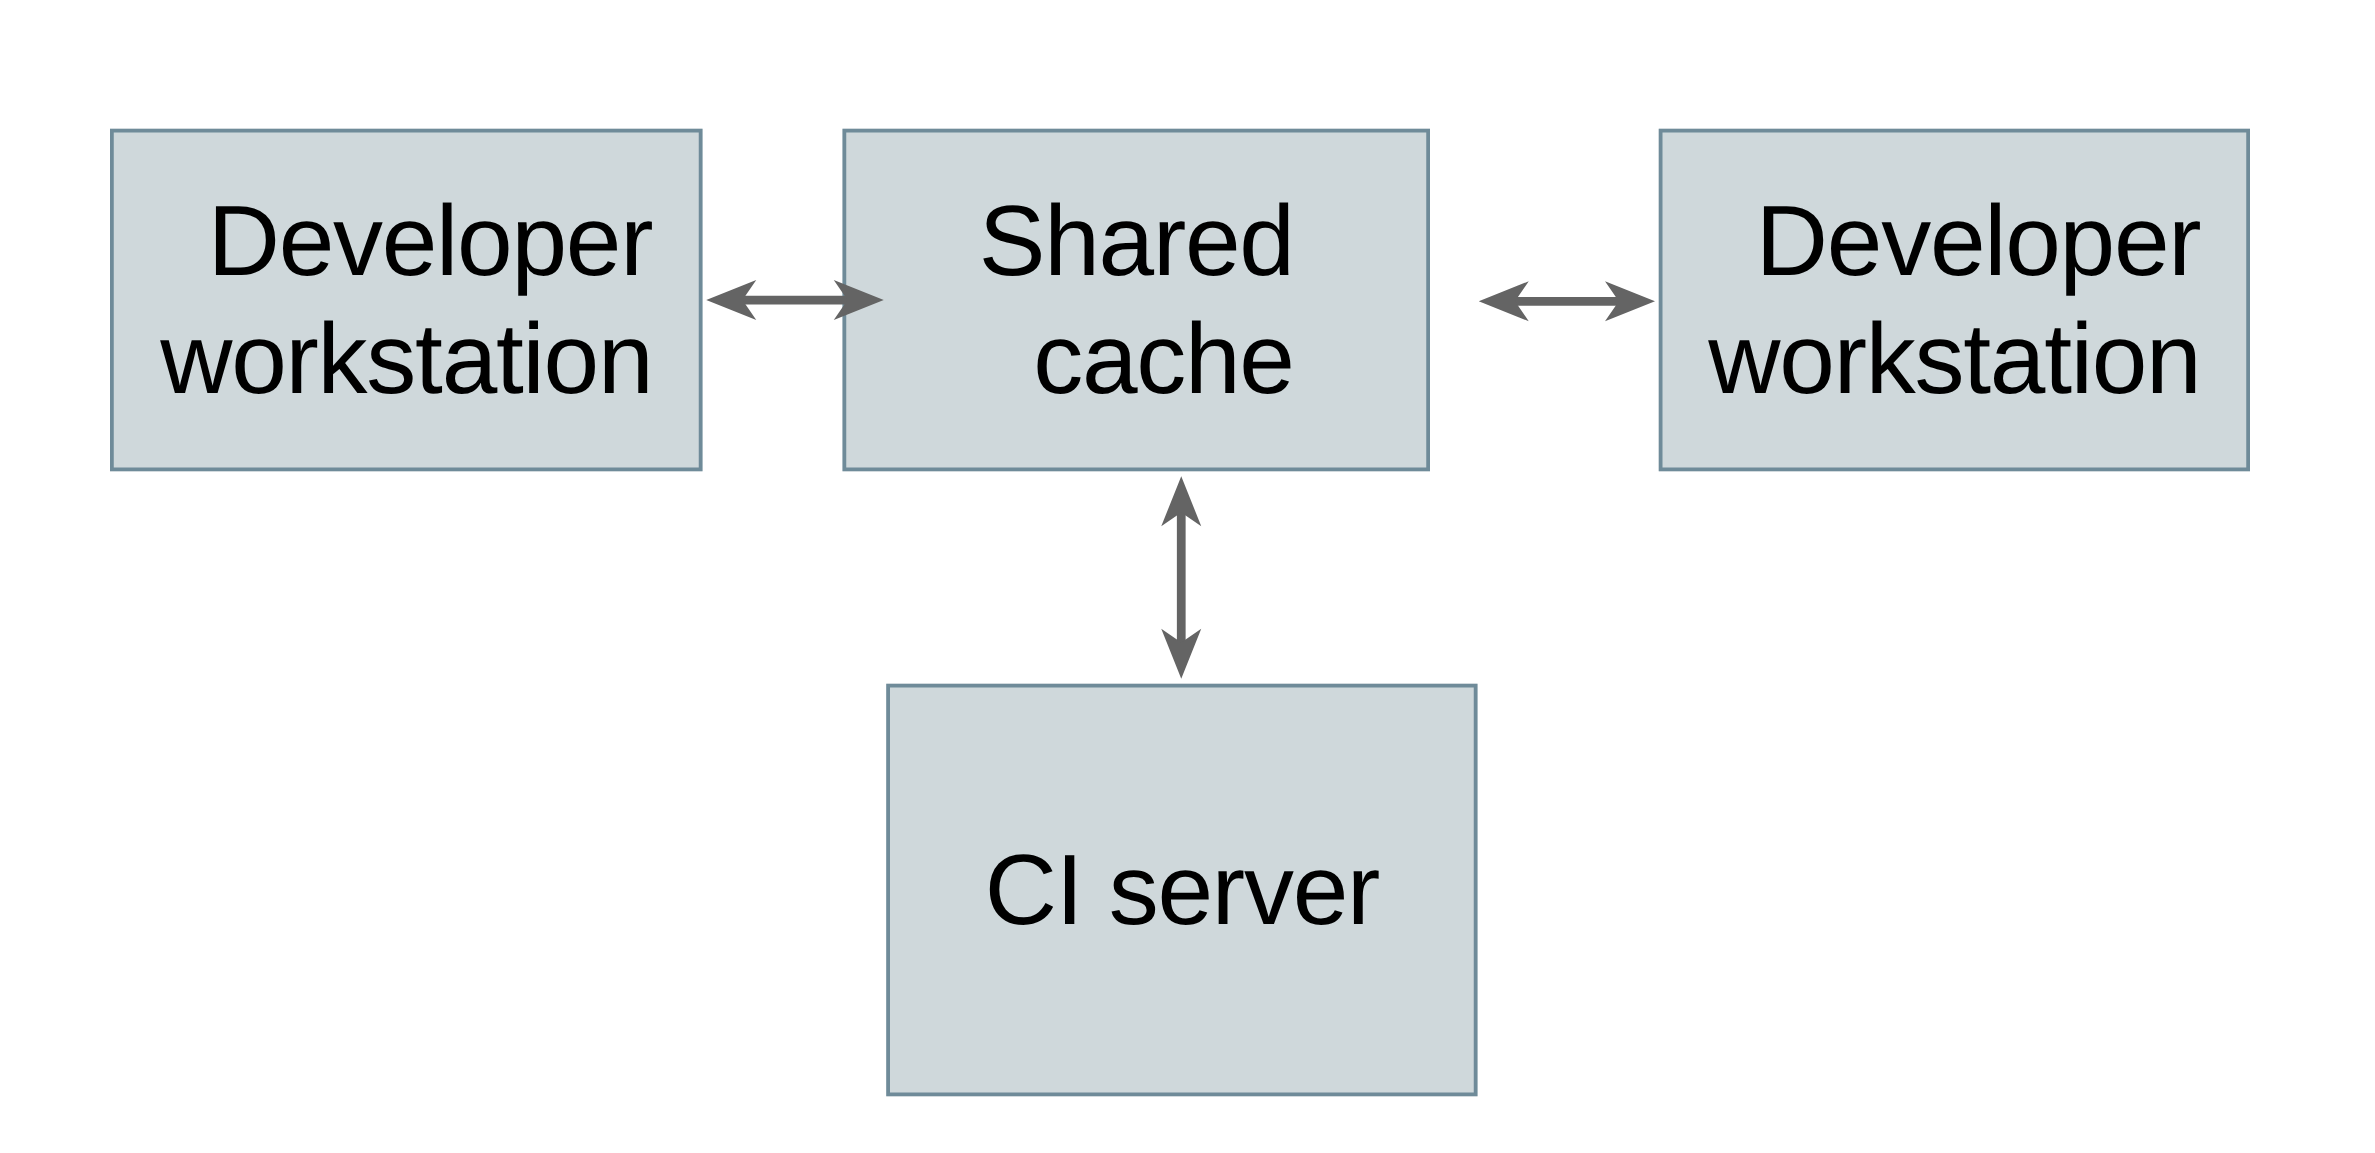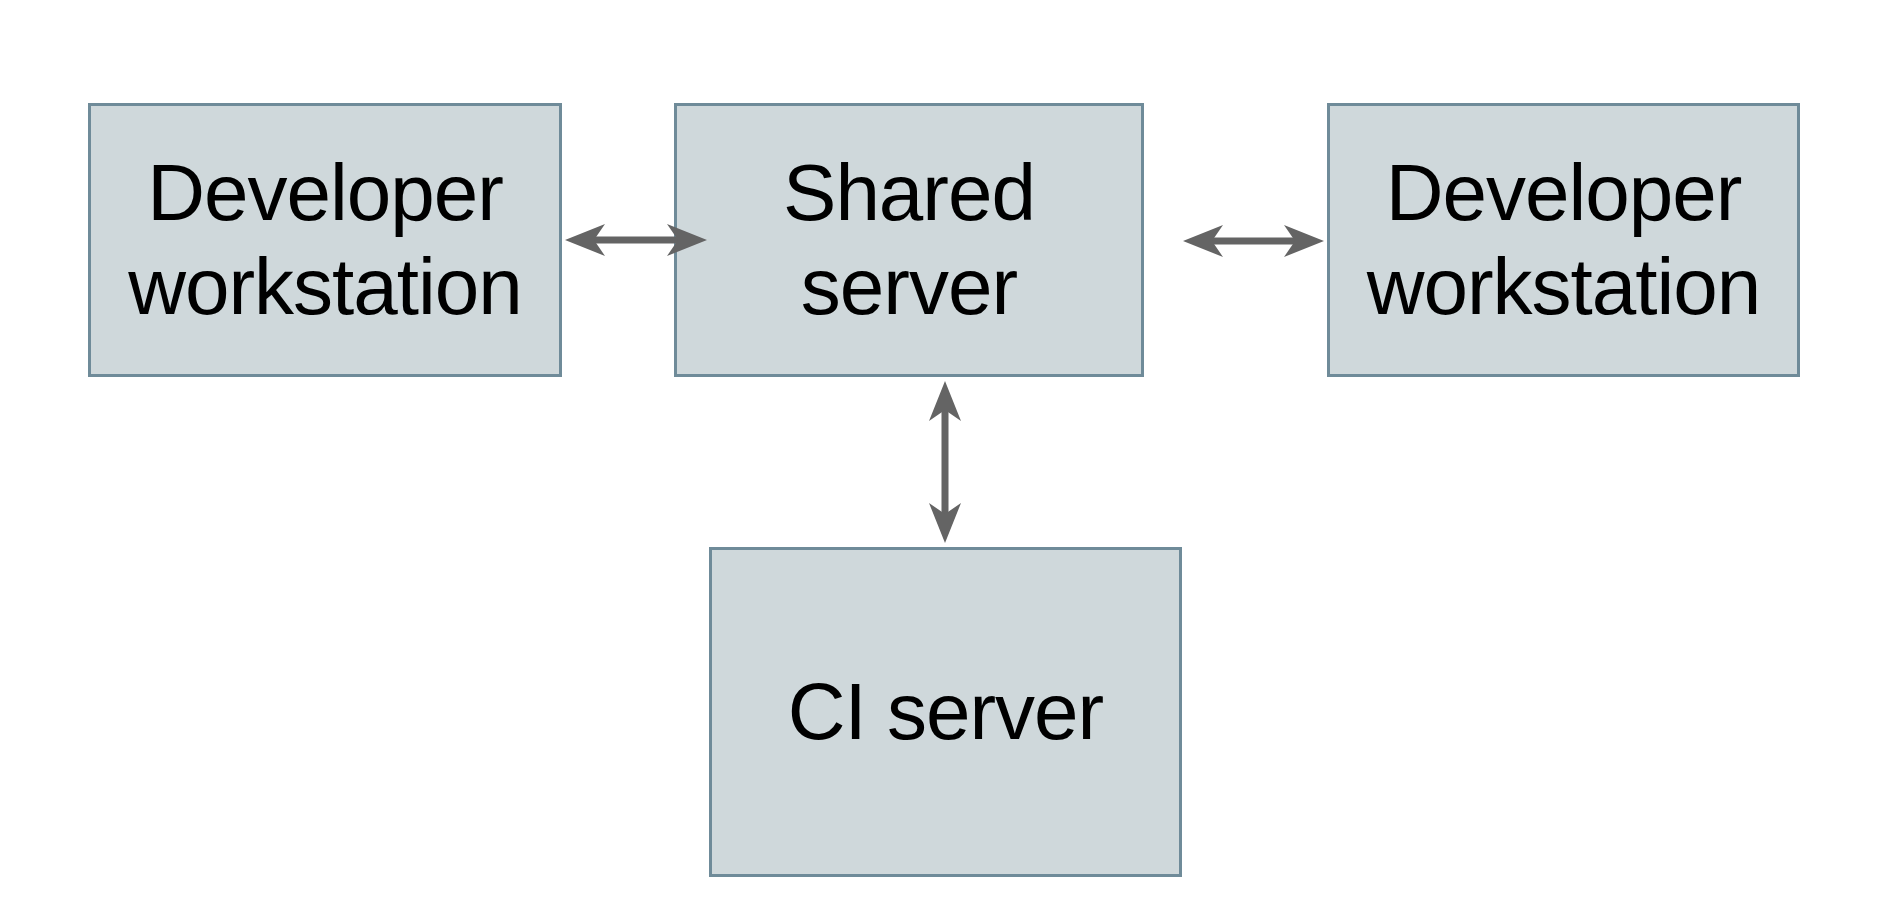--- a/index.html
+++ b/index.html
@@ -38,7 +38,7 @@
     letter-spacing: -1px;
   }
 
-  .node .label .line { display: block; white-space: nowrap; }
+  .node .label .line { display: block; white-space: nowrap; text-align: right; }
   .node .label .line:empty { display: none; }
 
   .arrow { position: absolute; overflow: visible; }

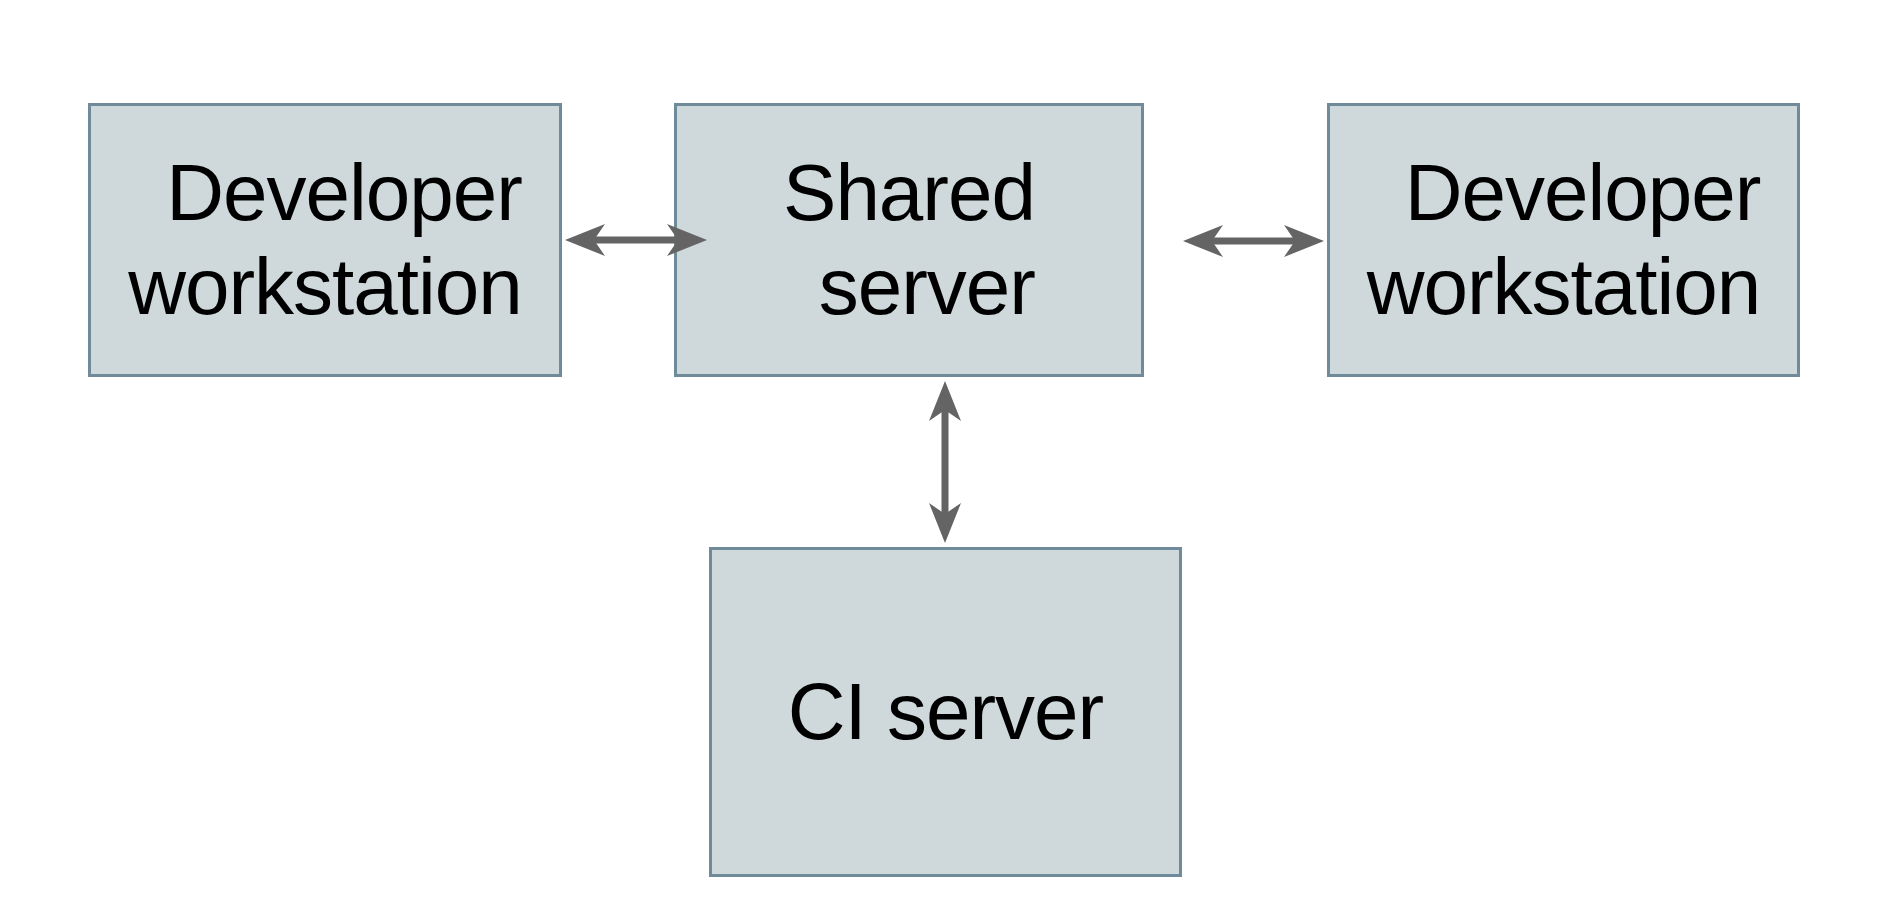--- a/index.html
+++ b/index.html
@@ -60,7 +60,7 @@
   <div class="node" style="left:674px; top:103px; width:470px; height:274px;">
     <div class="label">
       <span class="line">Shared</span>
-      <span class="line">server</span>
+      <span class="line">cache</span>
     </div>
   </div>
 

